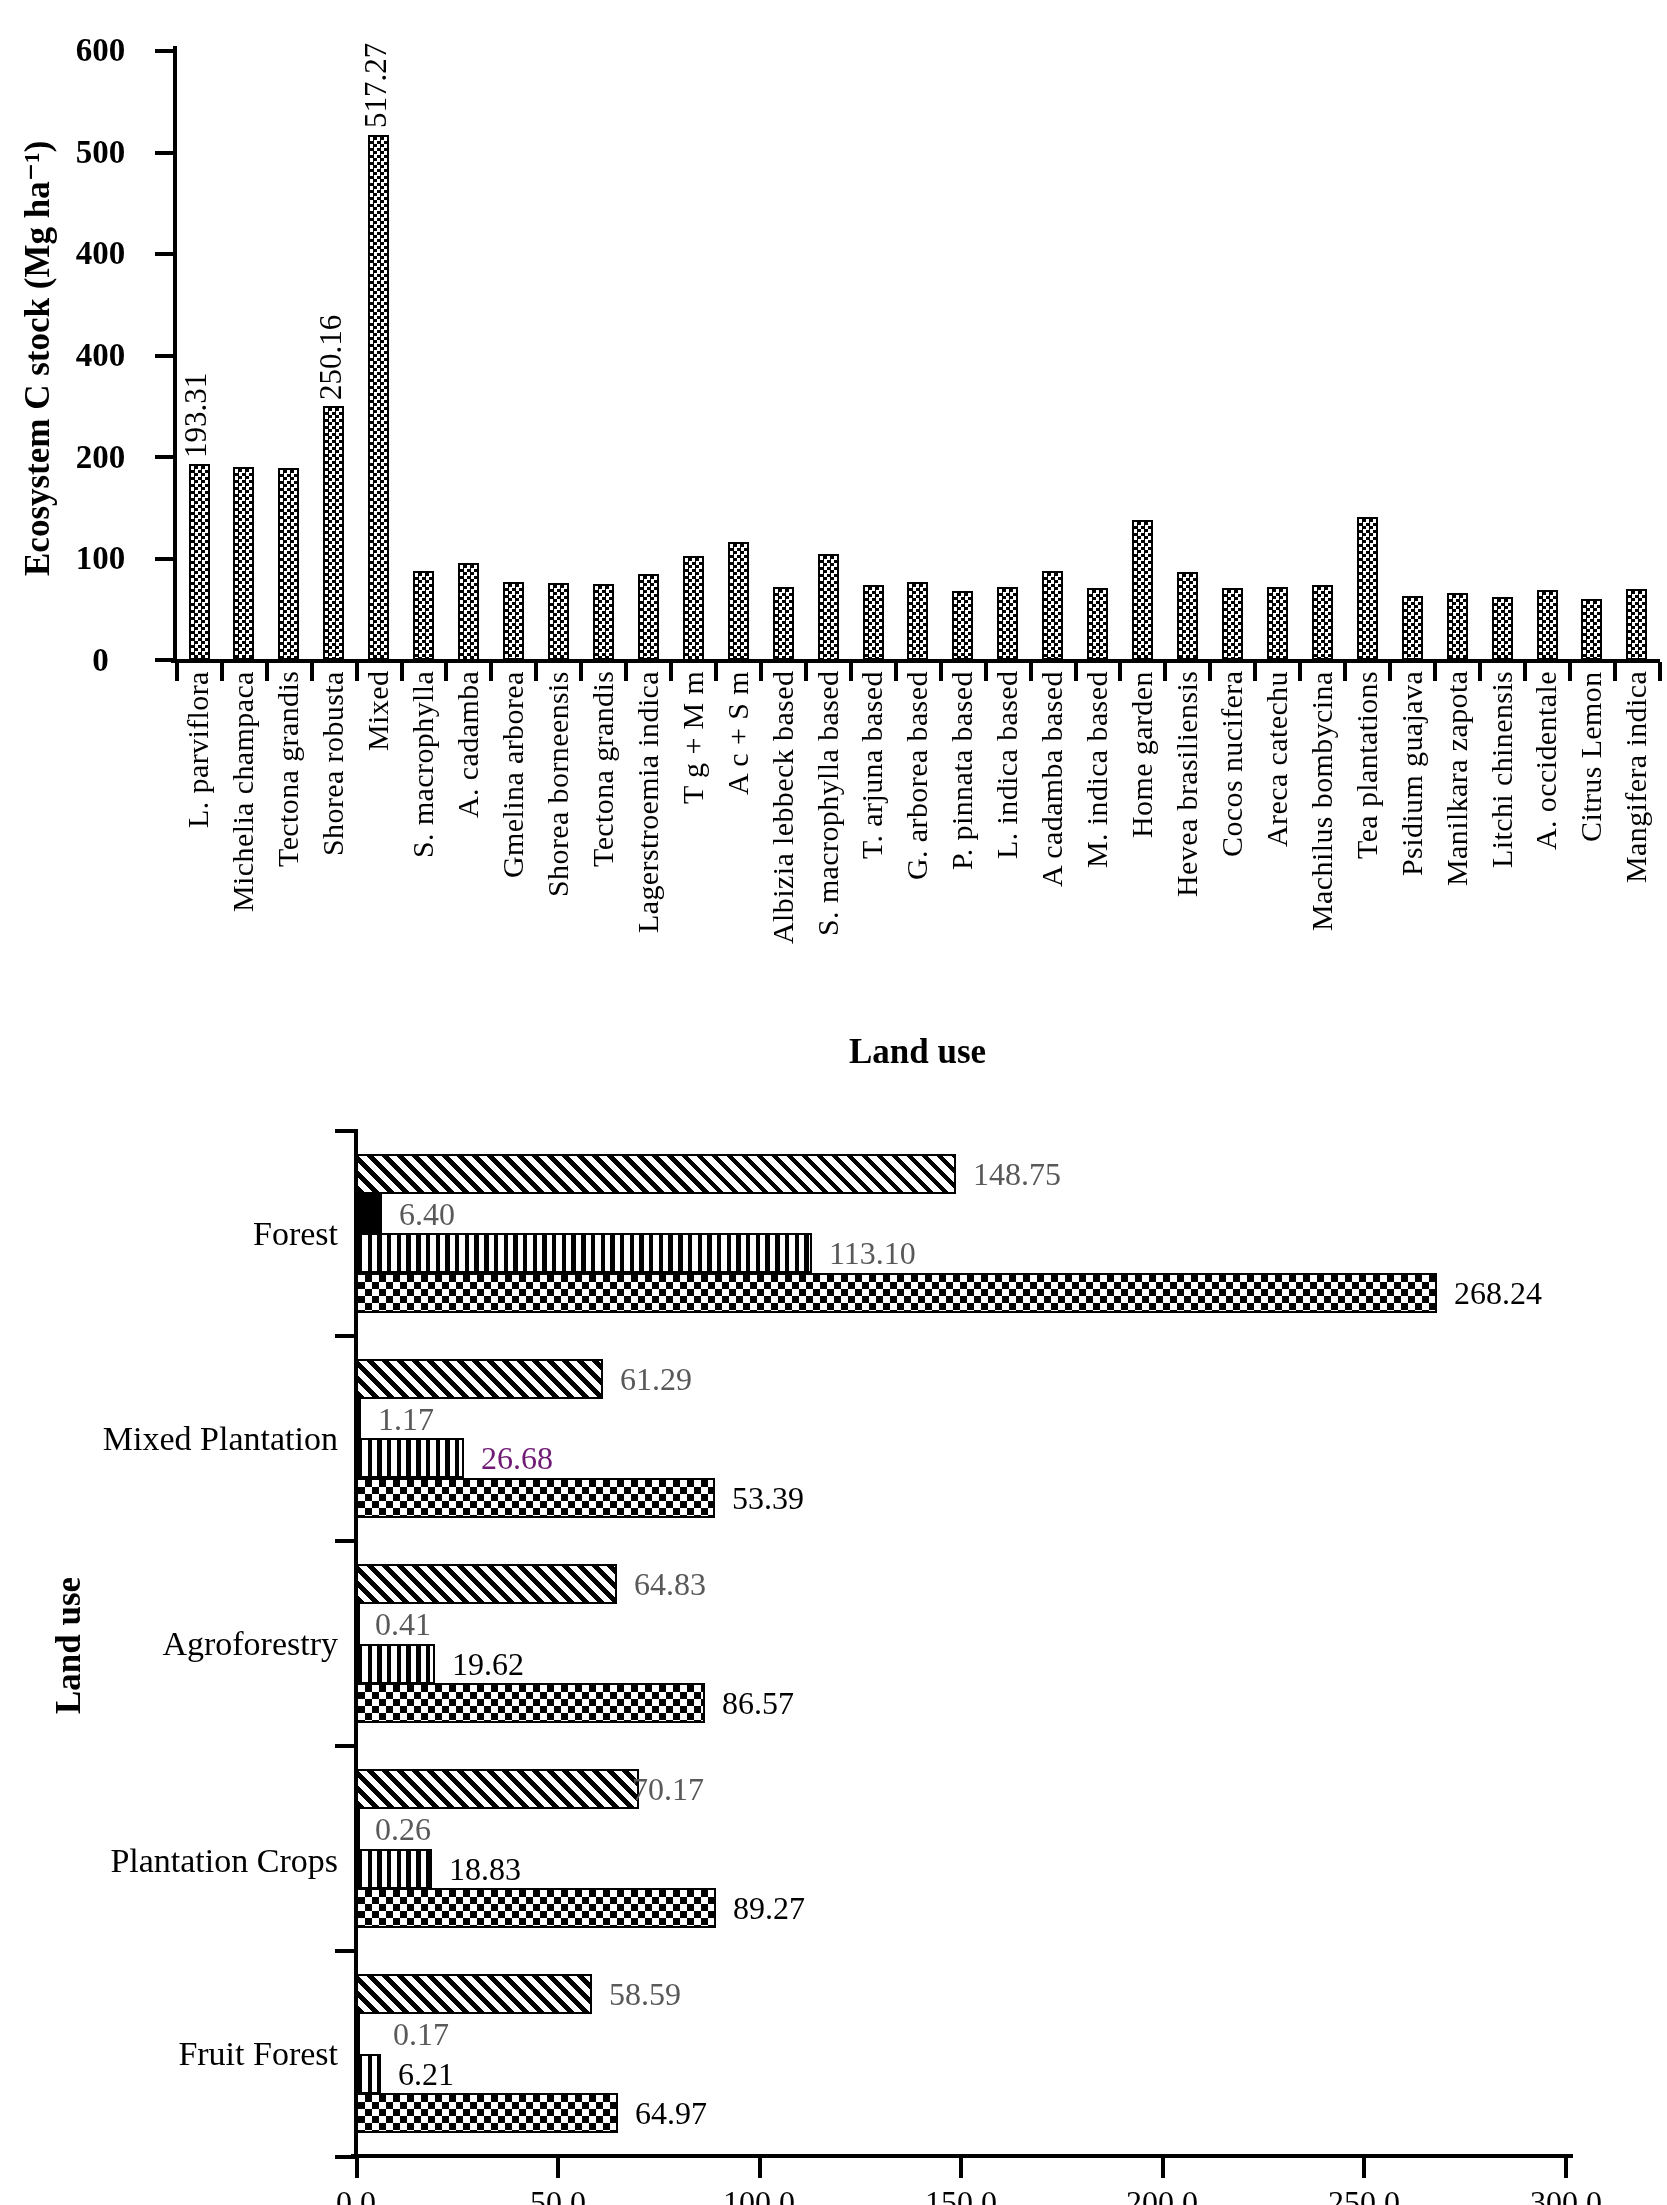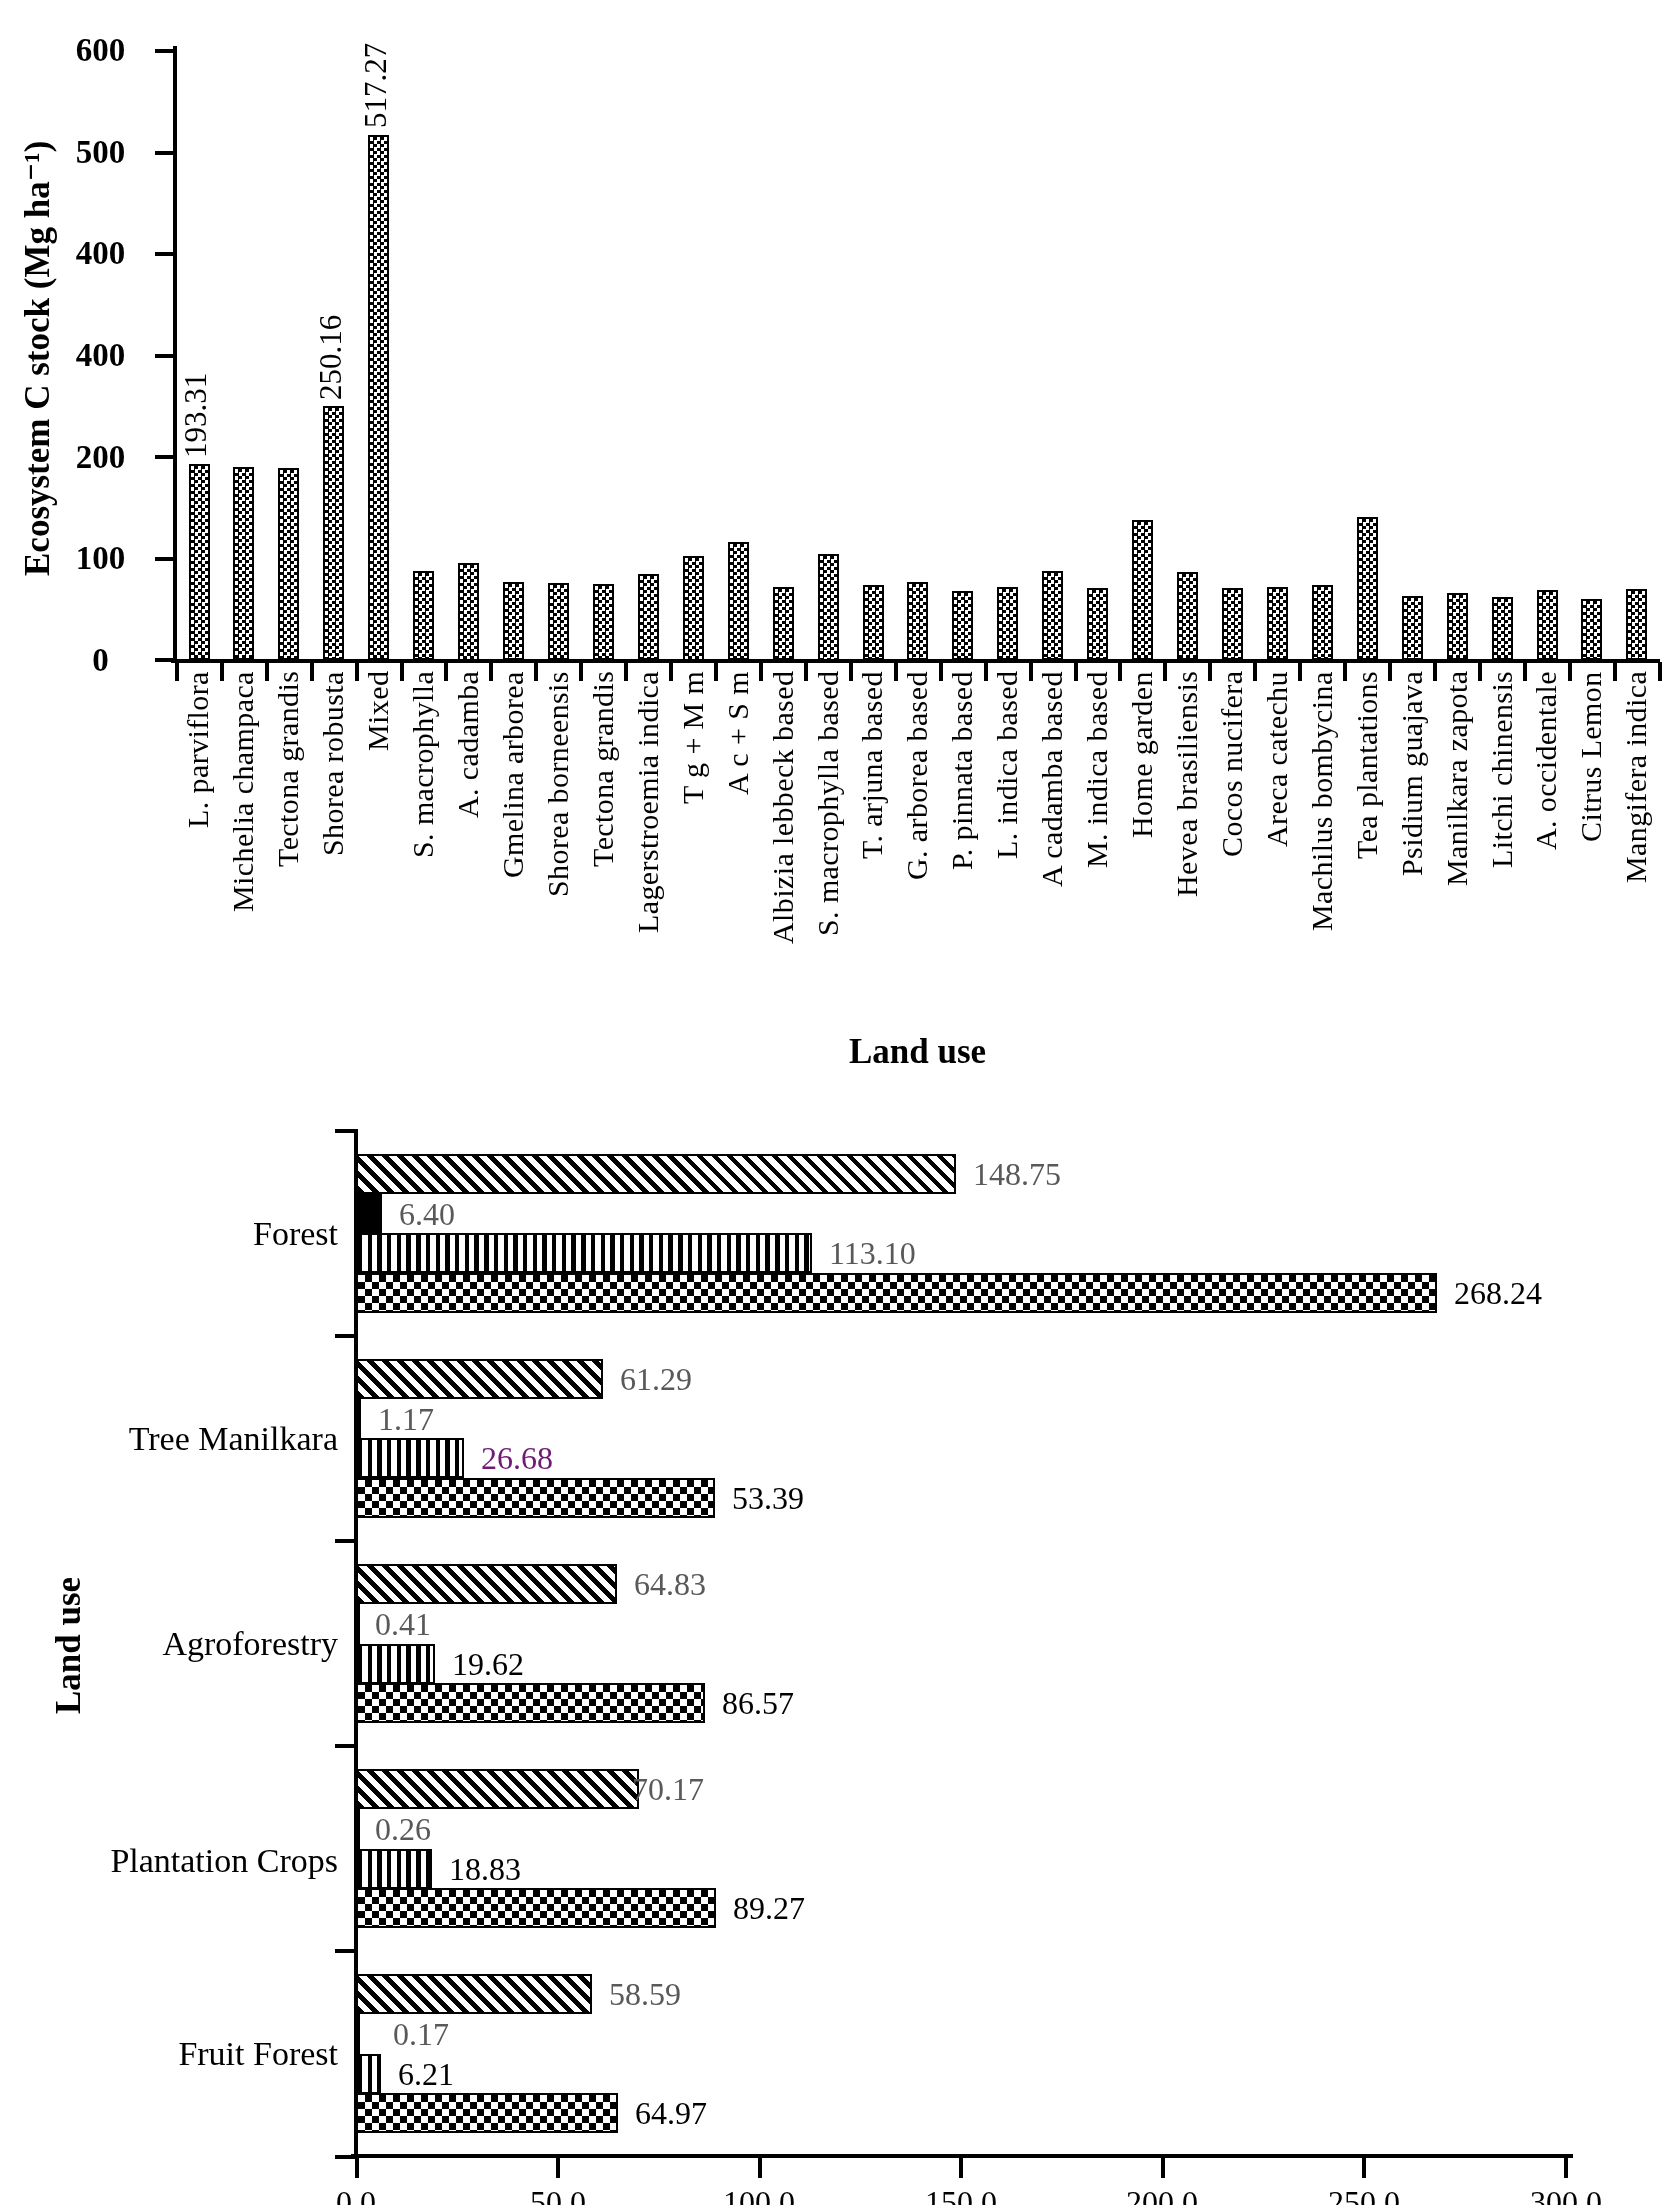--- a/index.html
+++ b/index.html
@@ -200,7 +200,7 @@
         <div class="tick" style="left: 1564px; top: 1077px; width: 4px; height: 20px;"></div>
         <div class="htext btm-xtick" style="left: 1500px; top: 1103px; width: 132px; height: 37px; line-height: 37px;">300.0</div>
         <div class="htext btm-cat" style="left: 71px; top: 133px; width: 267px; height: 40px; line-height: 40px;">Forest</div>
-        <div class="htext btm-cat" style="left: 71px; top: 338px; width: 267px; height: 40px; line-height: 40px;">Tree Manilkara</div>
+        <div class="htext btm-cat" style="left: 71px; top: 338px; width: 267px; height: 40px; line-height: 40px;">Mixed Plantation</div>
         <div class="htext btm-cat" style="left: 71px; top: 543px; width: 267px; height: 40px; line-height: 40px;">Agroforestry</div>
         <div class="htext btm-cat" style="left: 71px; top: 760px; width: 267px; height: 40px; line-height: 40px;">Plantation Crops</div>
         <div class="htext btm-cat" style="left: 71px; top: 953px; width: 267px; height: 40px; line-height: 40px;">Fruit Forest</div>

